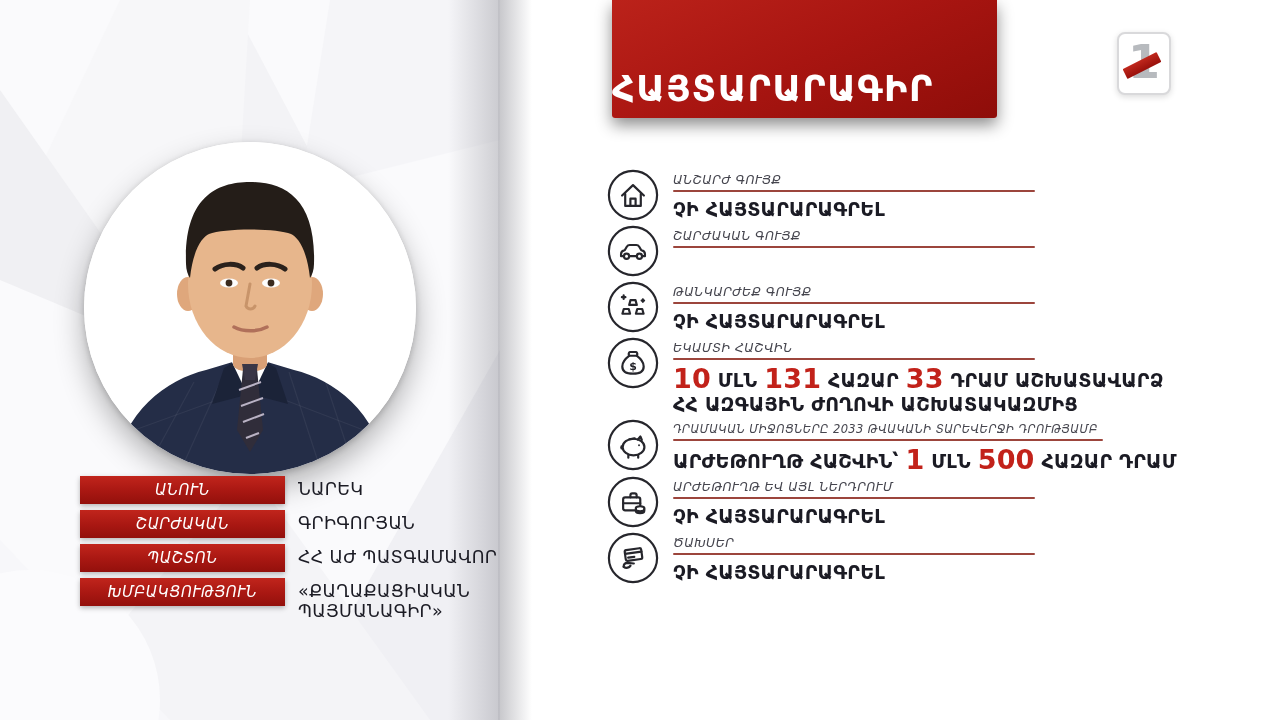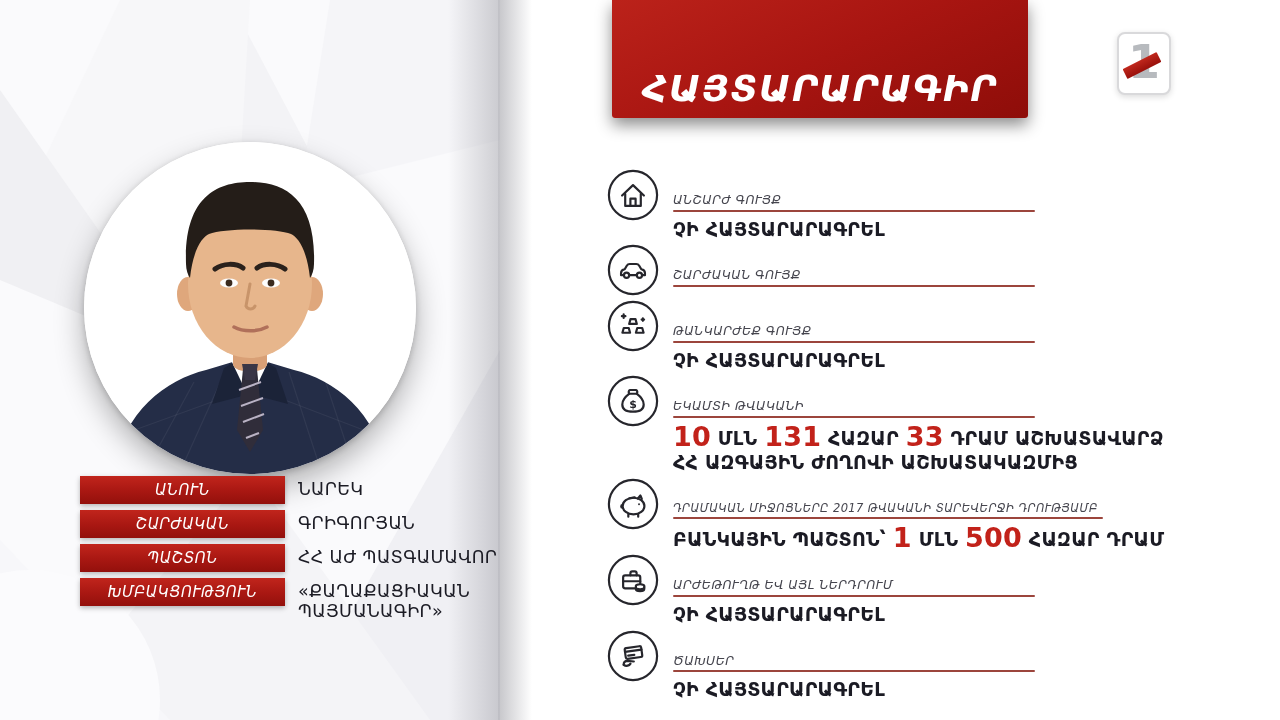--- a/index.html
+++ b/index.html
@@ -29,10 +29,10 @@
   .field-value{margin-left:13px;font-weight:normal;font-size:17.5px;color:var(--text-dark);
     line-height:1.12;padding-top:4px;max-width:215px;letter-spacing:.3px;}
   
-  .banner{position:absolute;left:612px;top:0;width:416px;height:118px;
+  .banner{position:absolute;left:612px;top:0;width:385px;height:118px;
     background:linear-gradient(155deg,#bb221a 0%, #a81511 50%, #8e0d09 100%);
     border-radius:0 0 3px 3px;box-shadow:0 7px 16px rgba(0,0,0,.45);
-    display:flex;align-items:flex-end;justify-content:center;padding-bottom:9px;box-sizing:border-box;font-style:italic;}
+    display:flex;align-items:flex-end;padding-bottom:9px;box-sizing:border-box;}
   .banner-title{color:#ffffff;font-weight:bold;font-size:35px;letter-spacing:1.5px;white-space:nowrap;}
   
   .logo{position:absolute;left:1117px;top:32px;width:50px;height:59px;background:#ffffff;

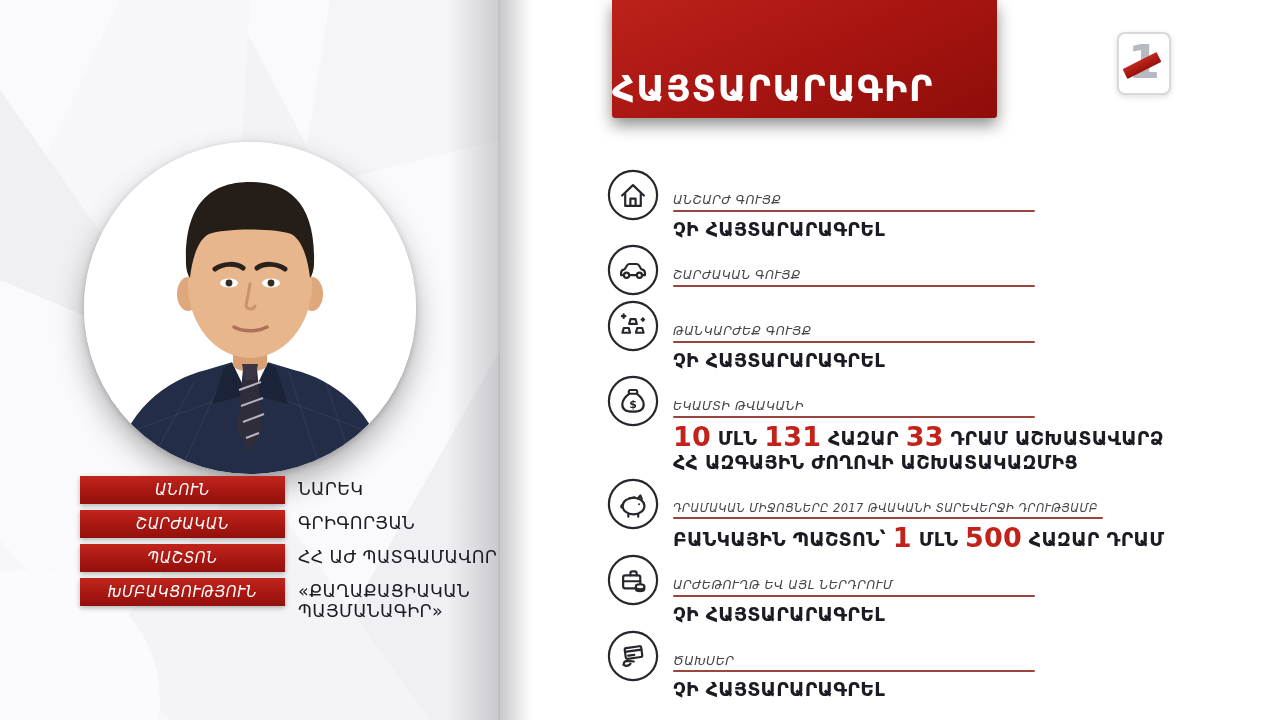--- a/index.html
+++ b/index.html
@@ -46,7 +46,7 @@
   .decl-row{display:flex;margin-bottom:2px;}
   .decl-icon{width:54px;height:54px;flex:0 0 54px;margin-right:13px;}
   .decl-icon svg{width:54px;height:54px;display:block;}
-  .decl-content{padding-top:5px;min-width:0;margin-top:20px;}
+  .decl-content{padding-top:5px;min-width:0;}
   .decl-label{font-style:italic;font-size:12.5px;color:var(--label-gray);
     letter-spacing:.4px;white-space:nowrap;line-height:1.1;}
   .decl-rule{height:2px;background:var(--rule-red);width:362px;margin-top:3px;margin-bottom:5px;border-radius:1px;}

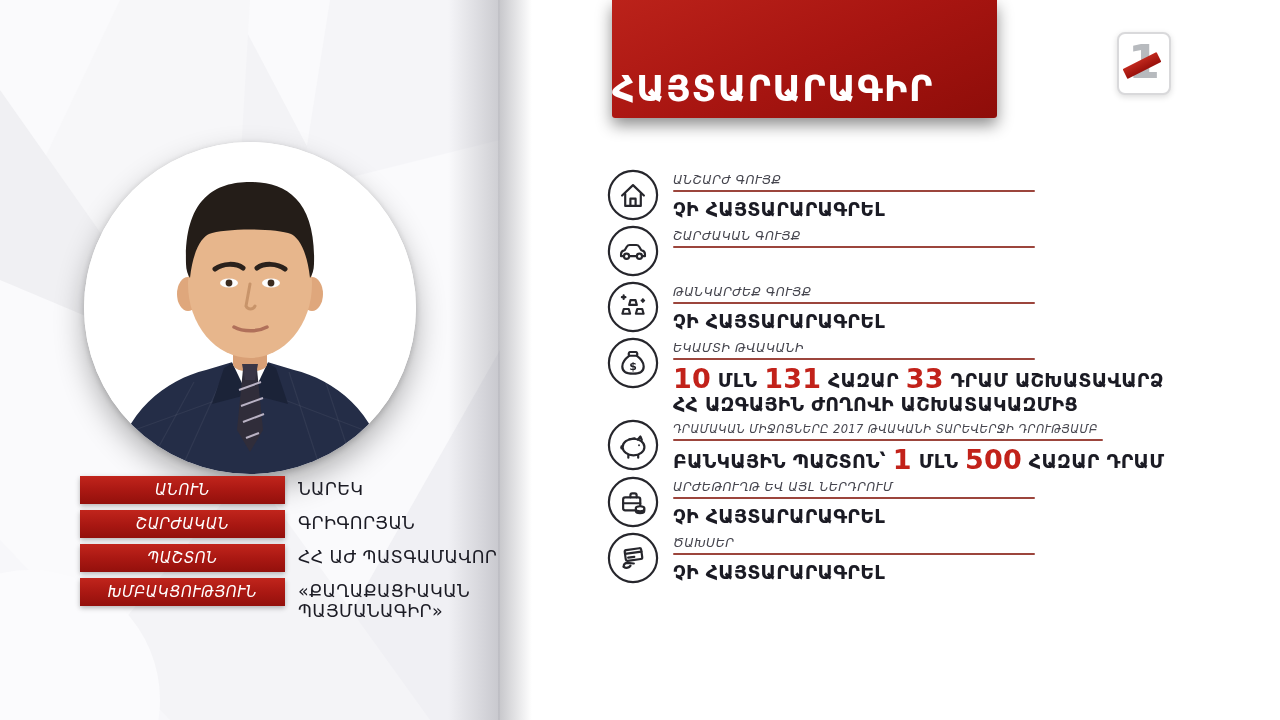--- a/index.html
+++ b/index.html
@@ -216,7 +216,7 @@
         </svg>
       </div>
       <div class="decl-content">
-        <div class="decl-label">ԵԿԱՄՏԻ ԹՎԱԿԱՆԻ</div>
+        <div class="decl-label">ԵԿԱՄՏԻ ՀԱՇՎԻՆ</div>
         <div class="decl-rule"></div>
         <div class="decl-value">
           <span class="line"><span class="seg-num">10</span><span class="seg"> ՄԼՆ </span><span class="seg-num">131</span><span class="seg"> ՀԱԶԱՐ </span><span class="seg-num">33</span><span class="seg"> ԴՐԱՄ ԱՇԽԱՏԱՎԱՐՁ</span></span>

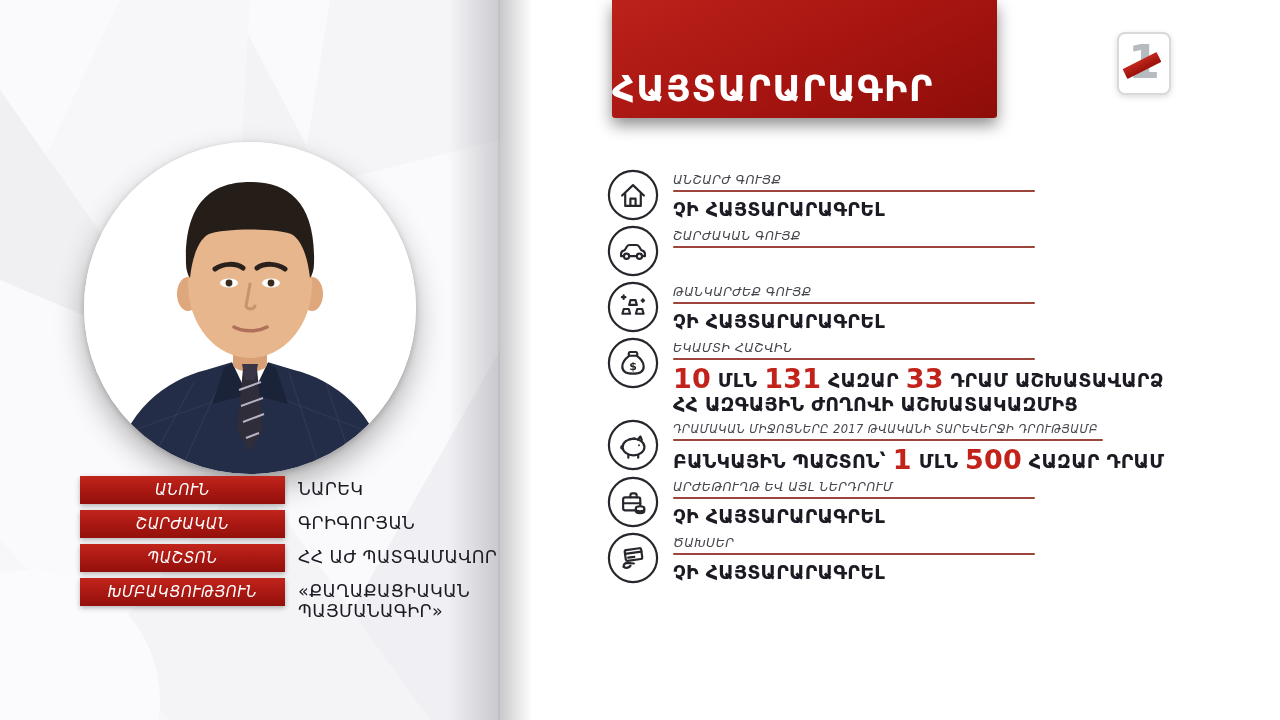--- a/index.html
+++ b/index.html
@@ -237,7 +237,7 @@
         </svg>
       </div>
       <div class="decl-content">
-        <div class="decl-label">ԴՐԱՄԱԿԱՆ ՄԻՋՈՑՆԵՐԸ 2017 ԹՎԱԿԱՆԻ ՏԱՐԵՎԵՐՋԻ ԴՐՈՒԹՅԱՄԲ</div>
+        <div class="decl-label">ԴՐԱՄԱԿԱՆ ՄԻՋՈՑՆԵՐԸ 2033 ԹՎԱԿԱՆԻ ՏԱՐԵՎԵՐՋԻ ԴՐՈՒԹՅԱՄԲ</div>
         <div class="decl-rule"></div>
         <div class="decl-value">
           <span class="line"><span class="seg">ԲԱՆԿԱՅԻՆ ՊԱՇՏՈՆ՝ </span><span class="seg-num">1</span><span class="seg"> ՄԼՆ </span><span class="seg-num">500</span><span class="seg"> ՀԱԶԱՐ ԴՐԱՄ</span></span>

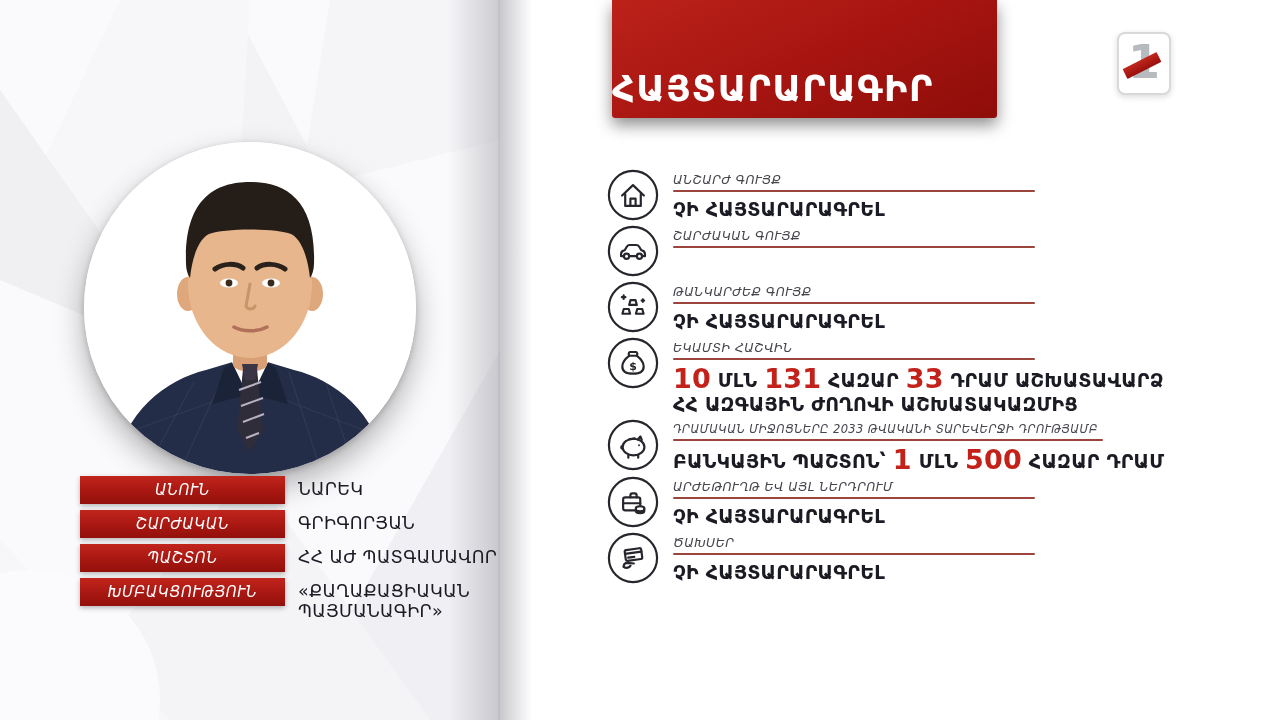--- a/index.html
+++ b/index.html
@@ -240,7 +240,7 @@
         <div class="decl-label">ԴՐԱՄԱԿԱՆ ՄԻՋՈՑՆԵՐԸ 2033 ԹՎԱԿԱՆԻ ՏԱՐԵՎԵՐՋԻ ԴՐՈՒԹՅԱՄԲ</div>
         <div class="decl-rule"></div>
         <div class="decl-value">
-          <span class="line"><span class="seg">ԲԱՆԿԱՅԻՆ ՊԱՇՏՈՆ՝ </span><span class="seg-num">1</span><span class="seg"> ՄԼՆ </span><span class="seg-num">500</span><span class="seg"> ՀԱԶԱՐ ԴՐԱՄ</span></span>
+          <span class="line"><span class="seg">ԱՐԺԵԹՈՒՂԹ ՀԱՇՎԻՆ՝ </span><span class="seg-num">1</span><span class="seg"> ՄԼՆ </span><span class="seg-num">500</span><span class="seg"> ՀԱԶԱՐ ԴՐԱՄ</span></span>
         </div>
       </div>
     </div>

